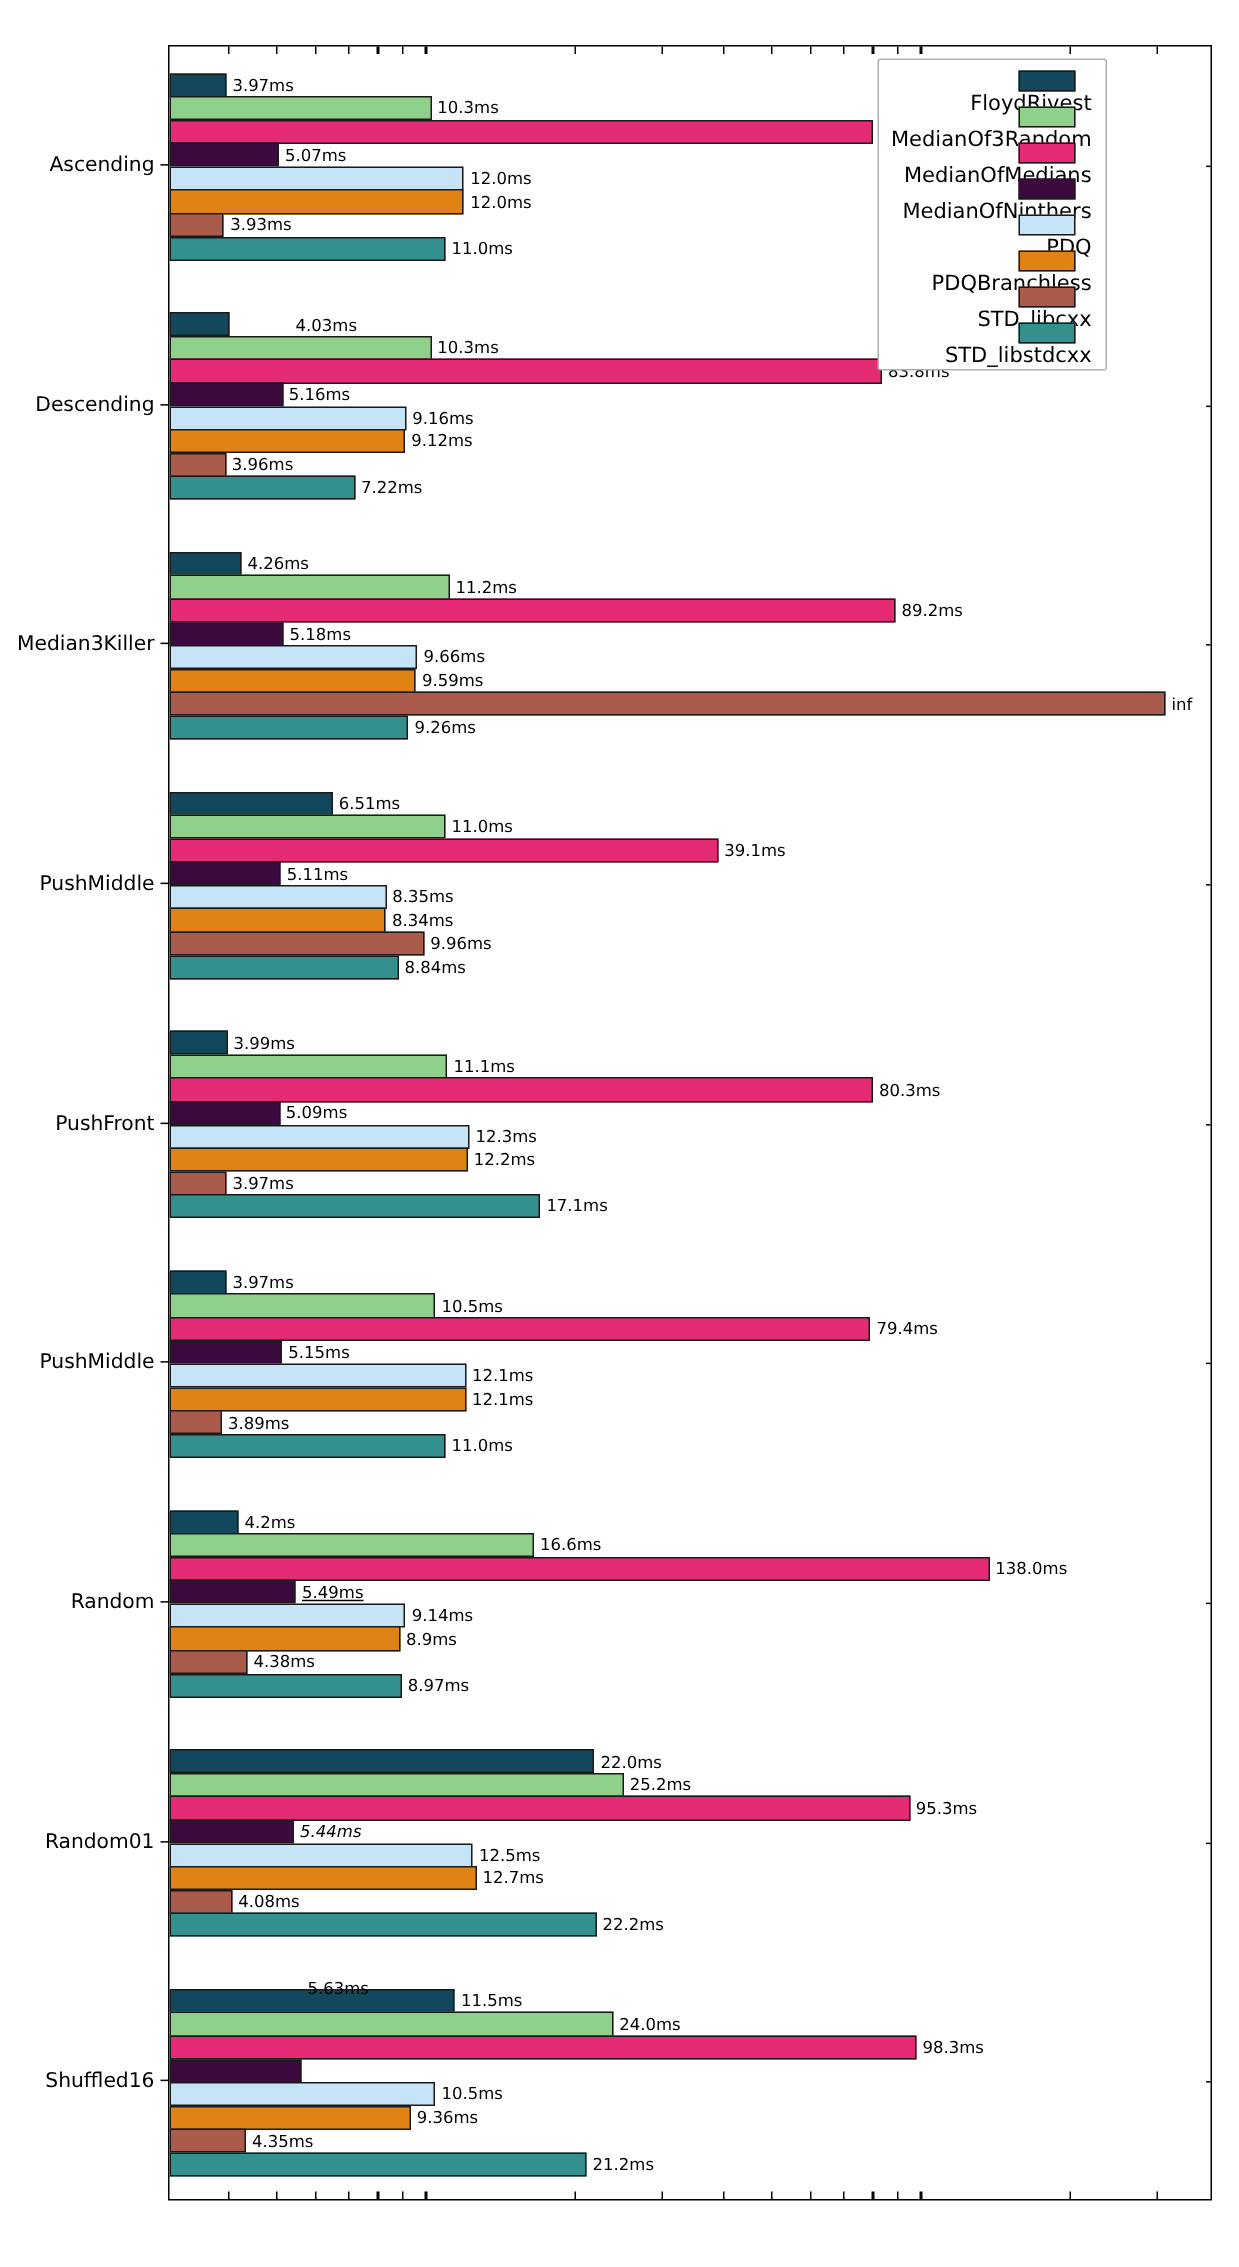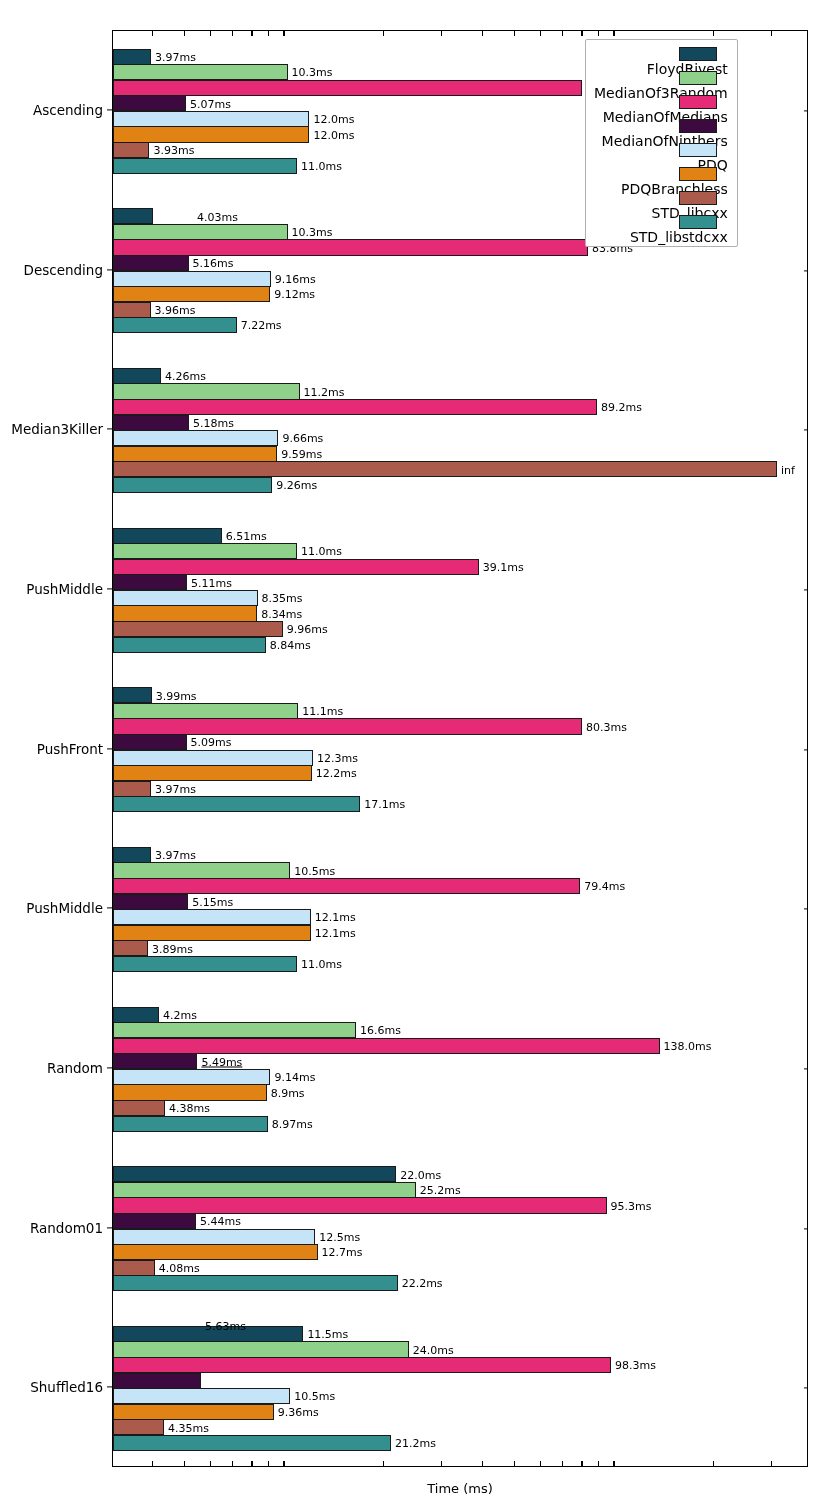--- a/index.html
+++ b/index.html
@@ -212,7 +212,7 @@
         <div class="bar" style="left: 0px; top: 1166.36px; width: 493.512px; height: 16.1675px; background: rgb(229, 42, 118);"></div>
         <div class="bar-label" style="left: 497.512px; top: 1174.65px;">95.3ms</div>
         <div class="bar" style="left: 0px; top: 1181.93px; width: 83.0823px; height: 16.1675px; background: rgb(61, 10, 64);"></div>
-        <div class="bar-label" style="left: 87.0823px; top: 1190.22px;">5.44ms</div>
+        <div class="bar-label" style="left: 87.0823px; top: 1190.22px; font-style: italic;">5.44ms</div>
         <div class="bar" style="left: 0px; top: 1197.5px; width: 202.337px; height: 16.1675px; background: rgb(198, 228, 247);"></div>
         <div class="bar-label" style="left: 206.337px; top: 1205.78px;">12.5ms</div>
         <div class="bar" style="left: 0px; top: 1213.07px; width: 204.612px; height: 16.1675px; background: rgb(224, 130, 20);"></div>

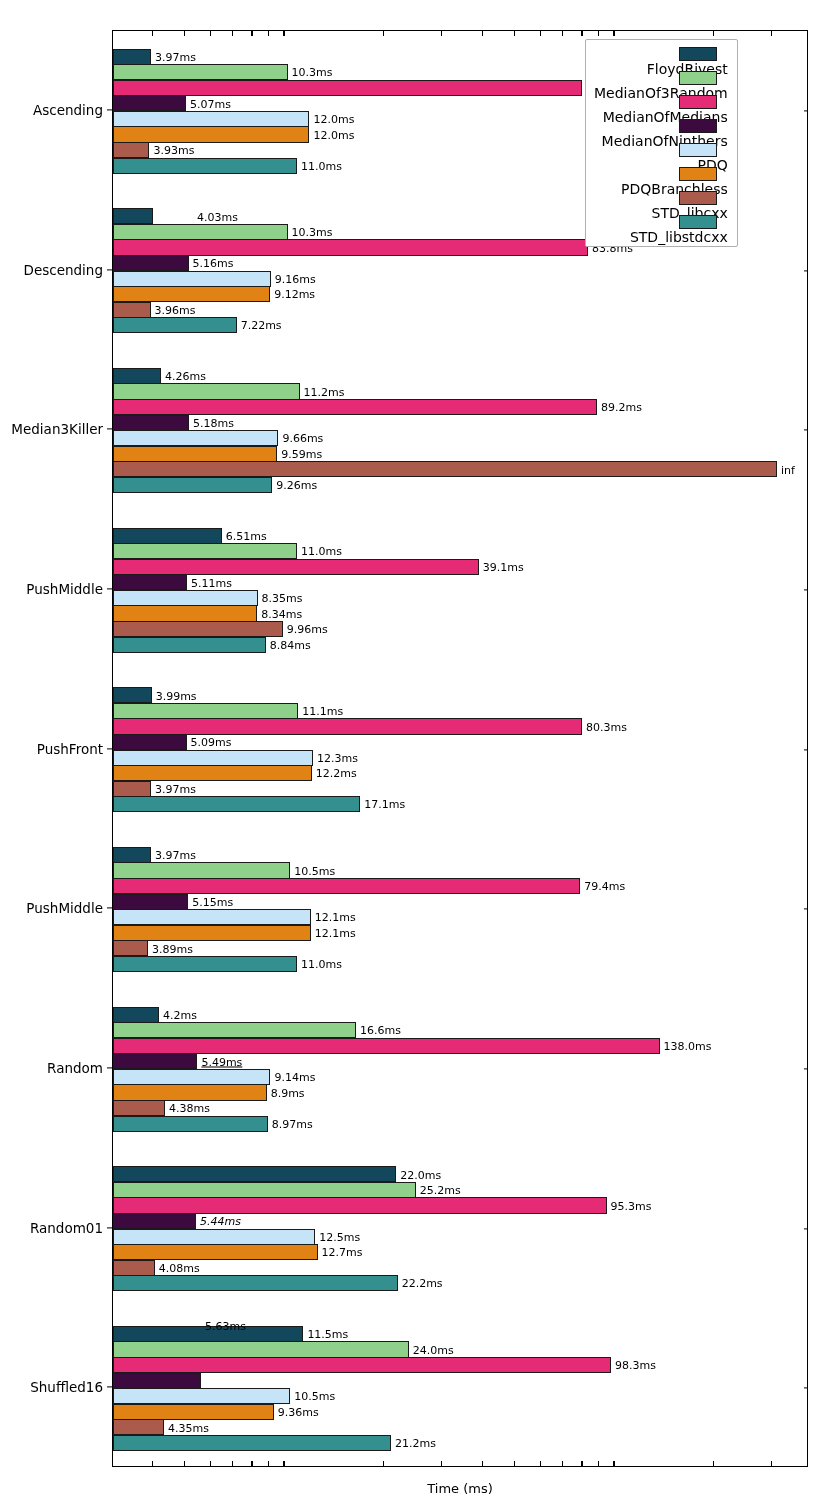--- a/index.html
+++ b/index.html
@@ -277,7 +277,6 @@
       <div class="xtick bot" style="left: 657.891px;"></div>
     </div>
 
-  <div id="xlabel">Time (ms)</div>
 
   <div id="legend">
       <div class="legend-row">

